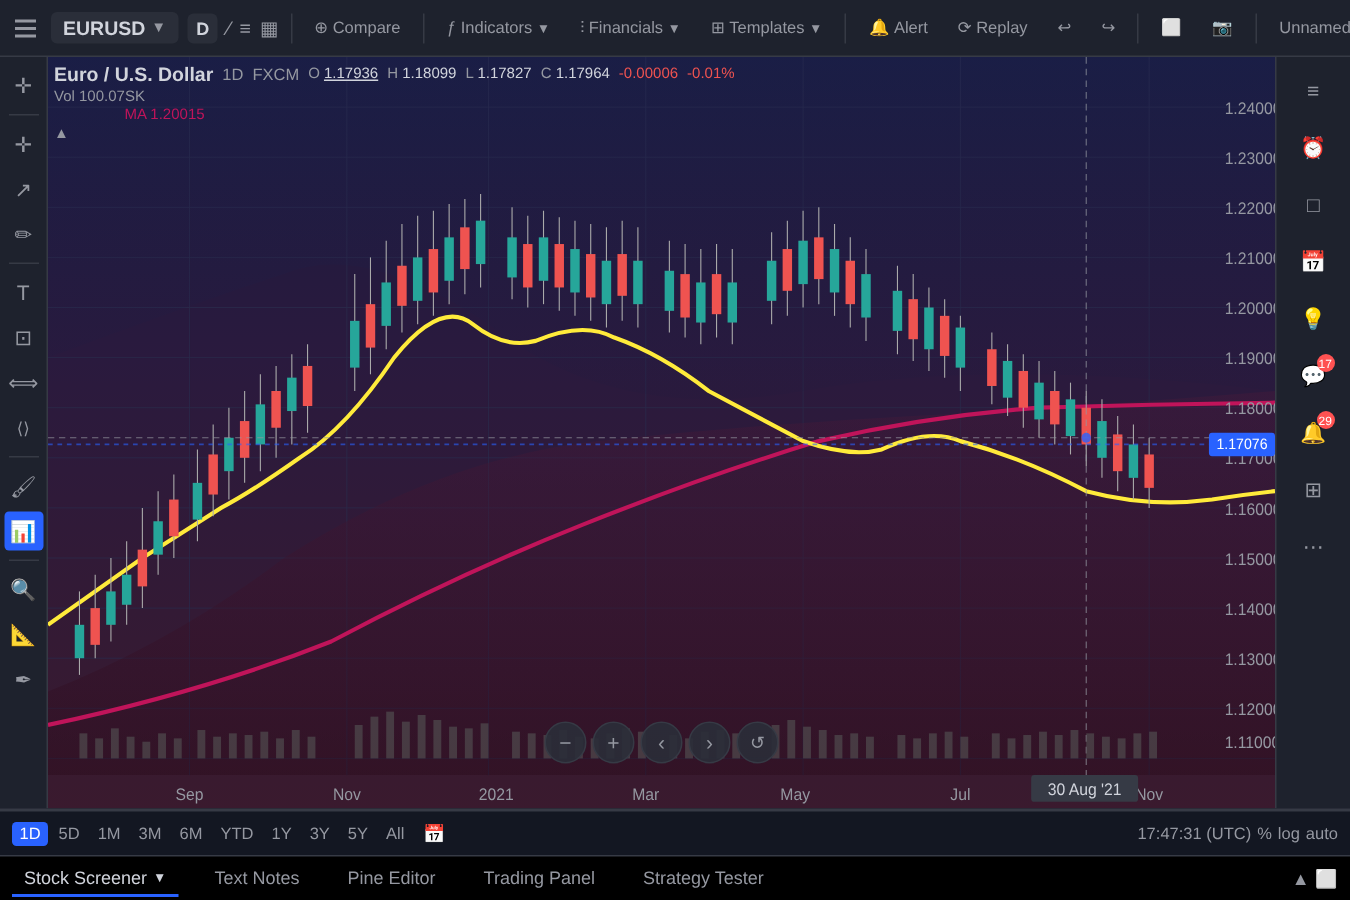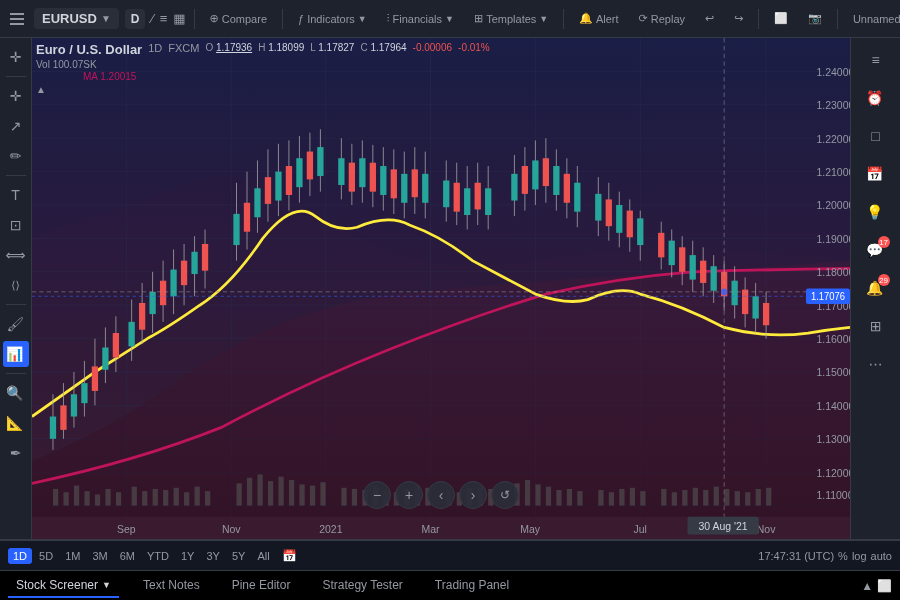--- a/index.html
+++ b/index.html
@@ -453,7 +453,7 @@
 
       
       <div class="chart-info">
-        <div style="display:flex;gap:6px;">
+        <div style="display:flex;align-items:center;gap:6px;">
           <span class="symbol-title">Euro / U.S. Dollar</span>
           <span style="color:#9598a1;font-size:11px;">1D</span>
           <span style="color:#9598a1;font-size:11px;">FXCM</span>

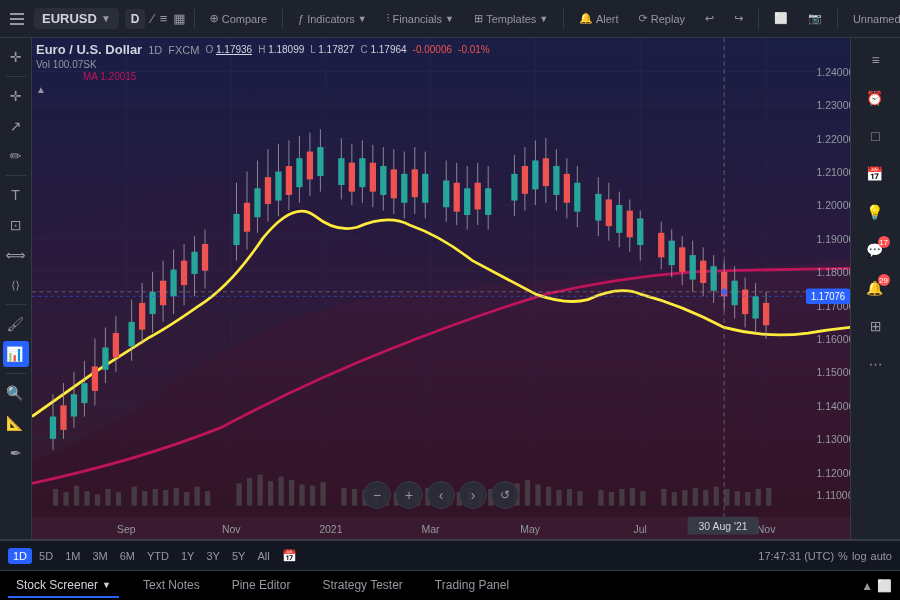--- a/index.html
+++ b/index.html
@@ -538,10 +538,10 @@
         <span>Pine Editor</span>
       </div>
       <div class="tab-item">
+        <span>Trading Panel</span>
+      </div>
+      <div class="tab-item">
         <span>Strategy Tester</span>
-      </div>
-      <div class="tab-item">
-        <span>Trading Panel</span>
       </div>
       <div class="tab-arrow">
         <div style="cursor:pointer;color:#9598a1;">▲</div>

